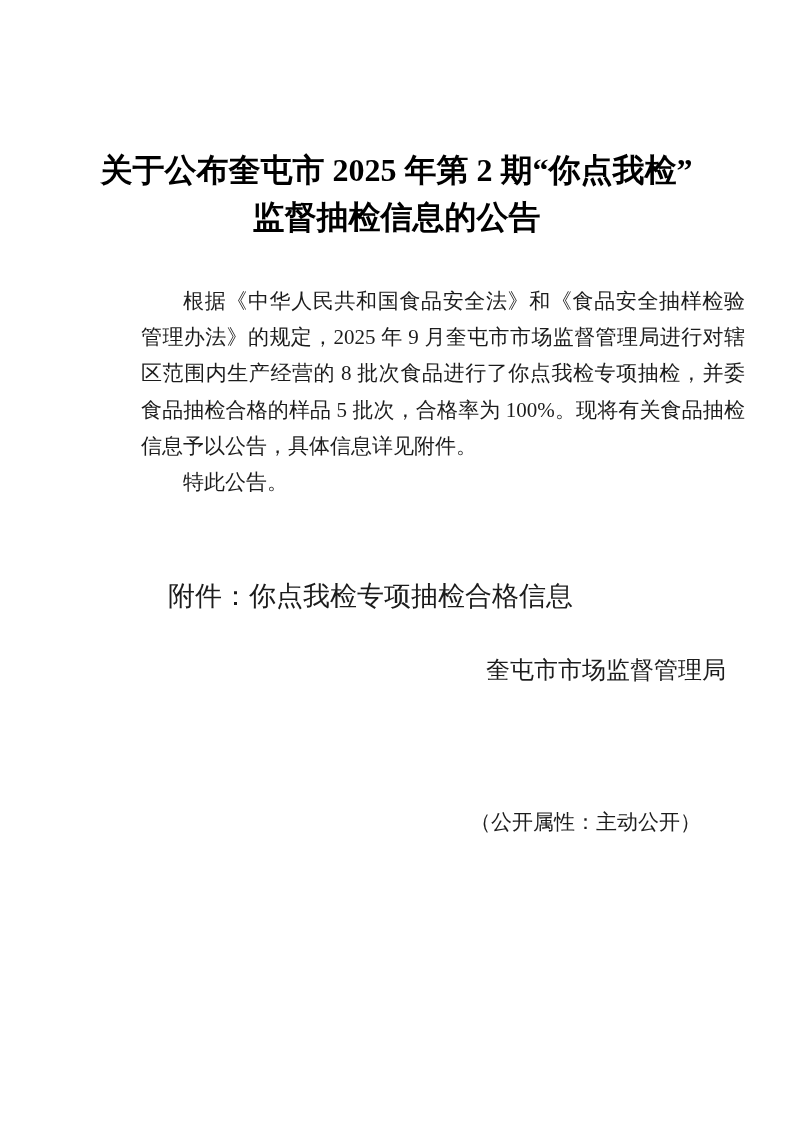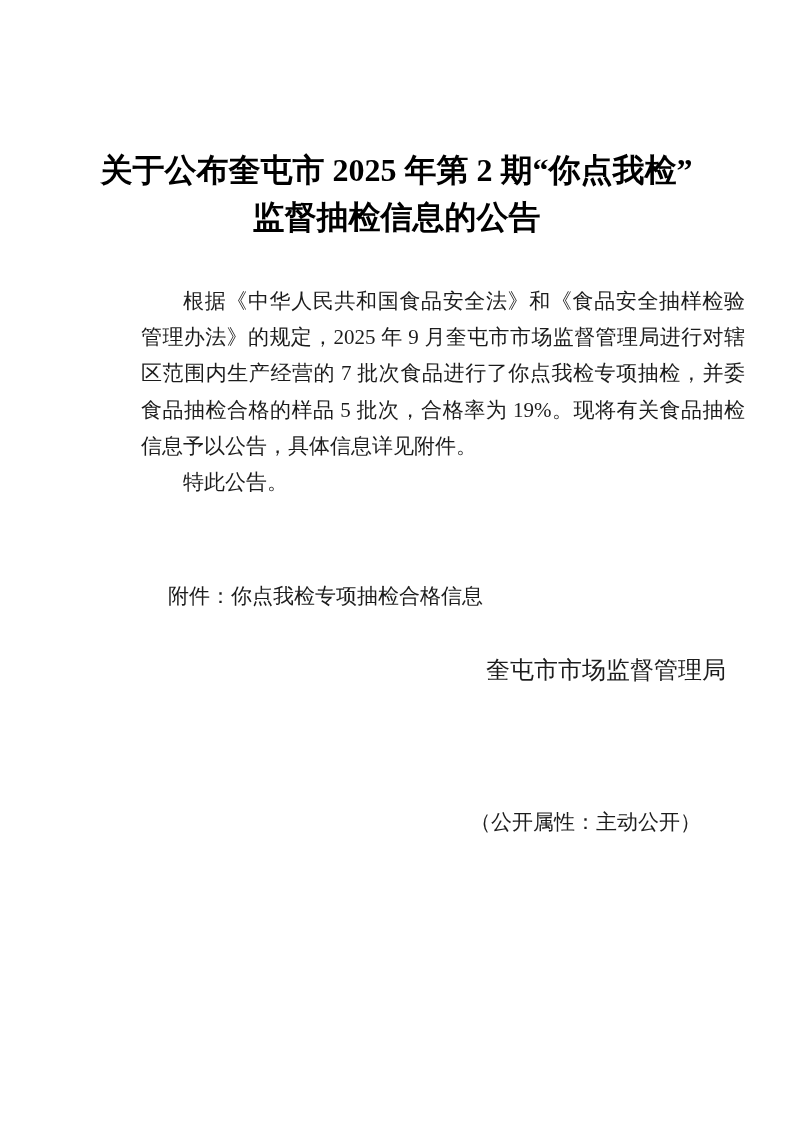--- a/index.html
+++ b/index.html
@@ -101,7 +101,7 @@
   <div class="doc-body">
     <div class="bline just ind">根据《中华人民共和国食品安全法》和《食品安全抽样检验</div>
     <div class="bline just">管理办法》的规定，2025 年 9 月奎屯市市场监督管理局进行对辖</div>
-    <div class="bline just">区范围内生产经营的 7 批次食品进行了你点我检专项抽检，并委</div>
+    <div class="bline just">区范围内生产经营的 8 批次食品进行了你点我检专项抽检，并委</div>
     <div class="bline just">食品抽检合格的样品 5 批次，合格率为 19%。现将有关食品抽检</div>
     <div class="bline">信息予以公告，具体信息详见附件。</div>
     <div class="bline ind">特此公告。</div>

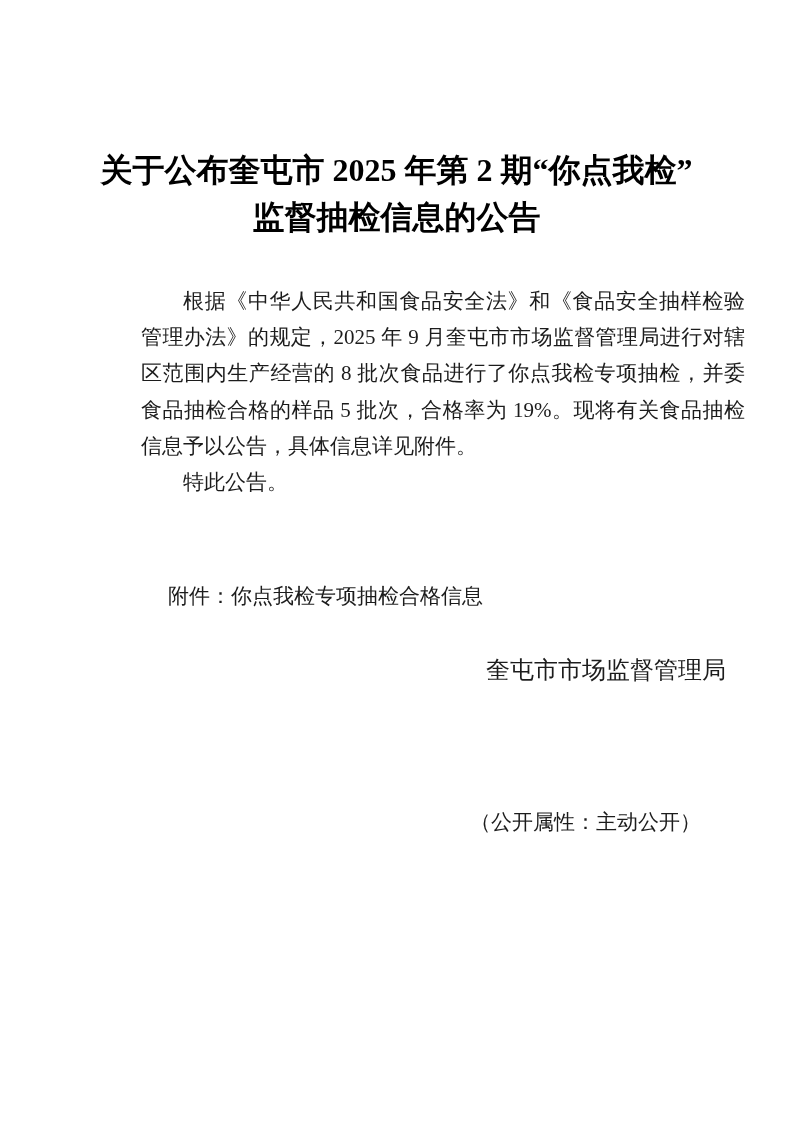--- a/index.html
+++ b/index.html
@@ -102,7 +102,7 @@
     <div class="bline just ind">根据《中华人民共和国食品安全法》和《食品安全抽样检验</div>
     <div class="bline just">管理办法》的规定，2025 年 9 月奎屯市市场监督管理局进行对辖</div>
     <div class="bline just">区范围内生产经营的 8 批次食品进行了你点我检专项抽检，并委</div>
-    <div class="bline just">食品抽检合格的样品 5 批次，合格率为 19%。现将有关食品抽检</div>
+    <div class="bline just">食品抽检合格的样品 5 批次，合格率为 100%。现将有关食品抽检</div>
     <div class="bline">信息予以公告，具体信息详见附件。</div>
     <div class="bline ind">特此公告。</div>
   </div>

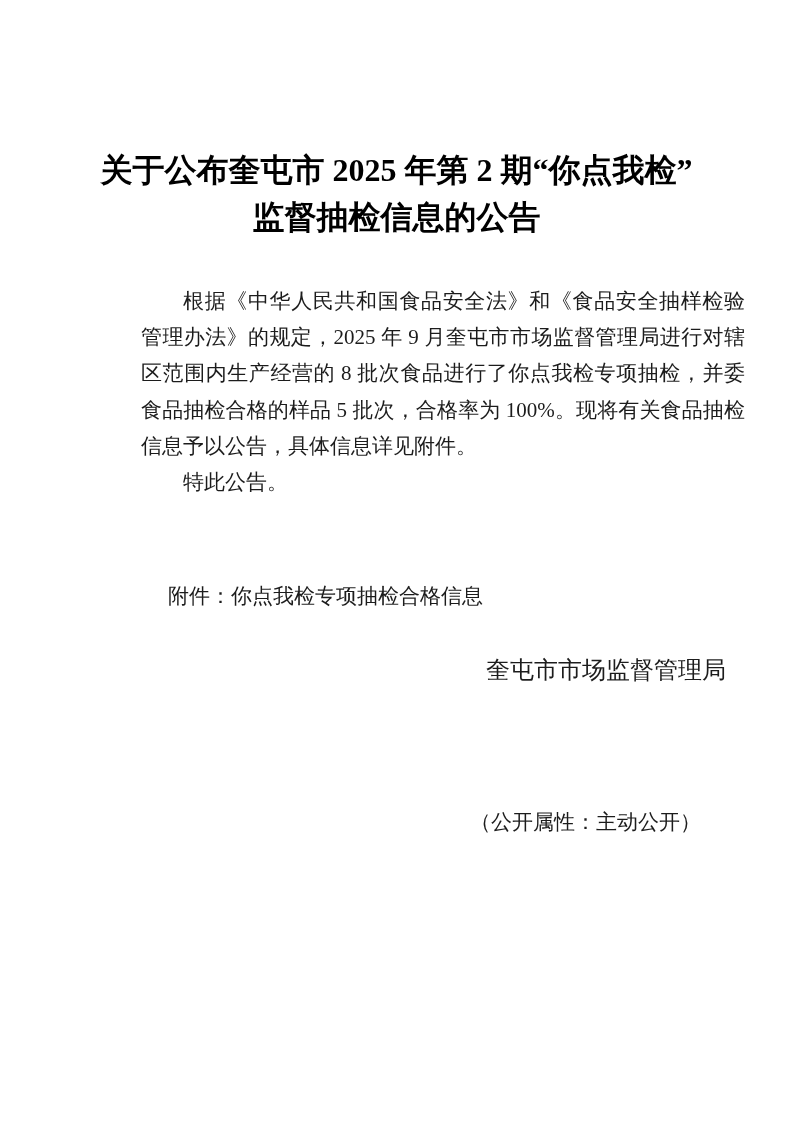--- a/index.html
+++ b/index.html
@@ -50,7 +50,7 @@
     position: absolute;
     top: 583px;
     left: 168px;
-    font-size: 21px;
+    font-size: 27px;
     line-height: 26px;
   }
   .signature-block {

